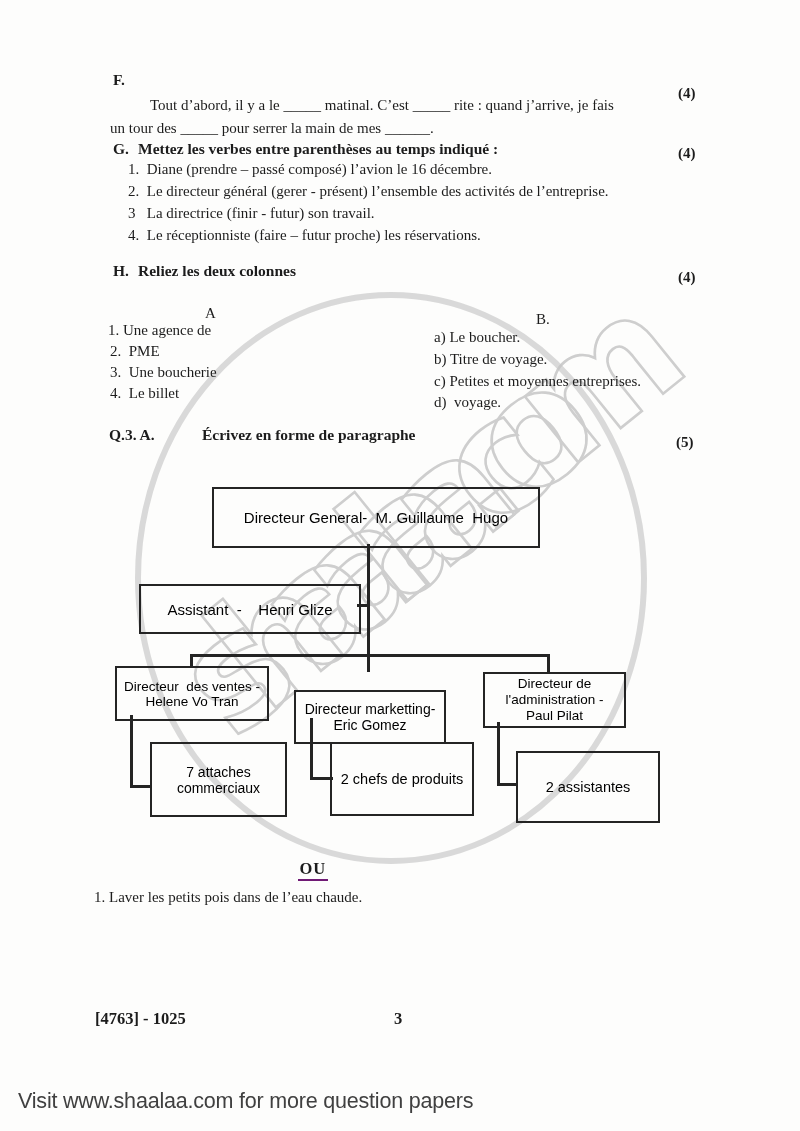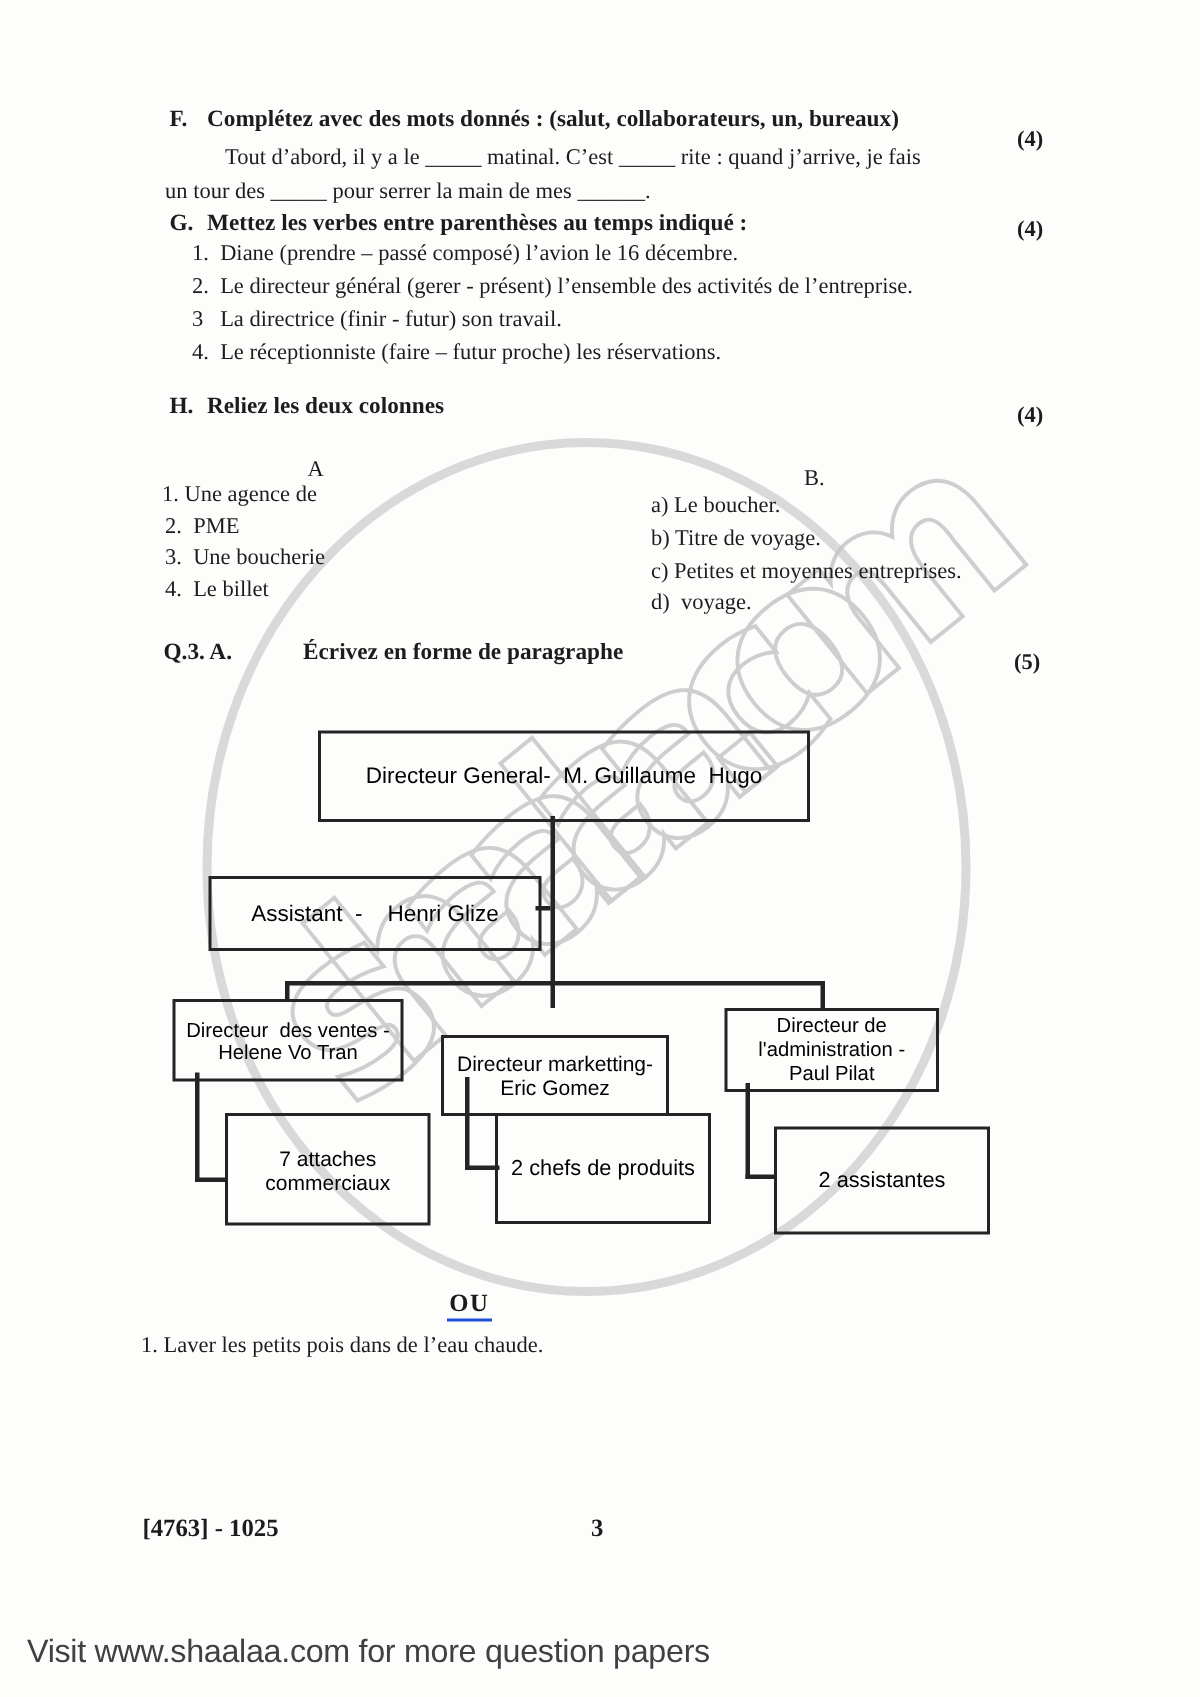--- a/index.html
+++ b/index.html
@@ -36,7 +36,6 @@
   </svg>
 
   <div class="t bold h16" style="left:113px;top:70px">F.</div>
-  <div class="t bold h16" style="left:138px;top:70px">Complétez avec des mots donnés : (salut, collaborateurs, un, bureaux)</div>
   <div class="t bold" style="left:678px;top:84px">(4)</div>
   <div class="t" style="left:110px;top:119px">un tour des _____ pour serrer la main de mes ______.</div>
   <div class="t" style="left:150px;top:96px">Tout d’abord, il y a le _____ matinal. C’est _____ rite : quand j’arrive, je fais</div>

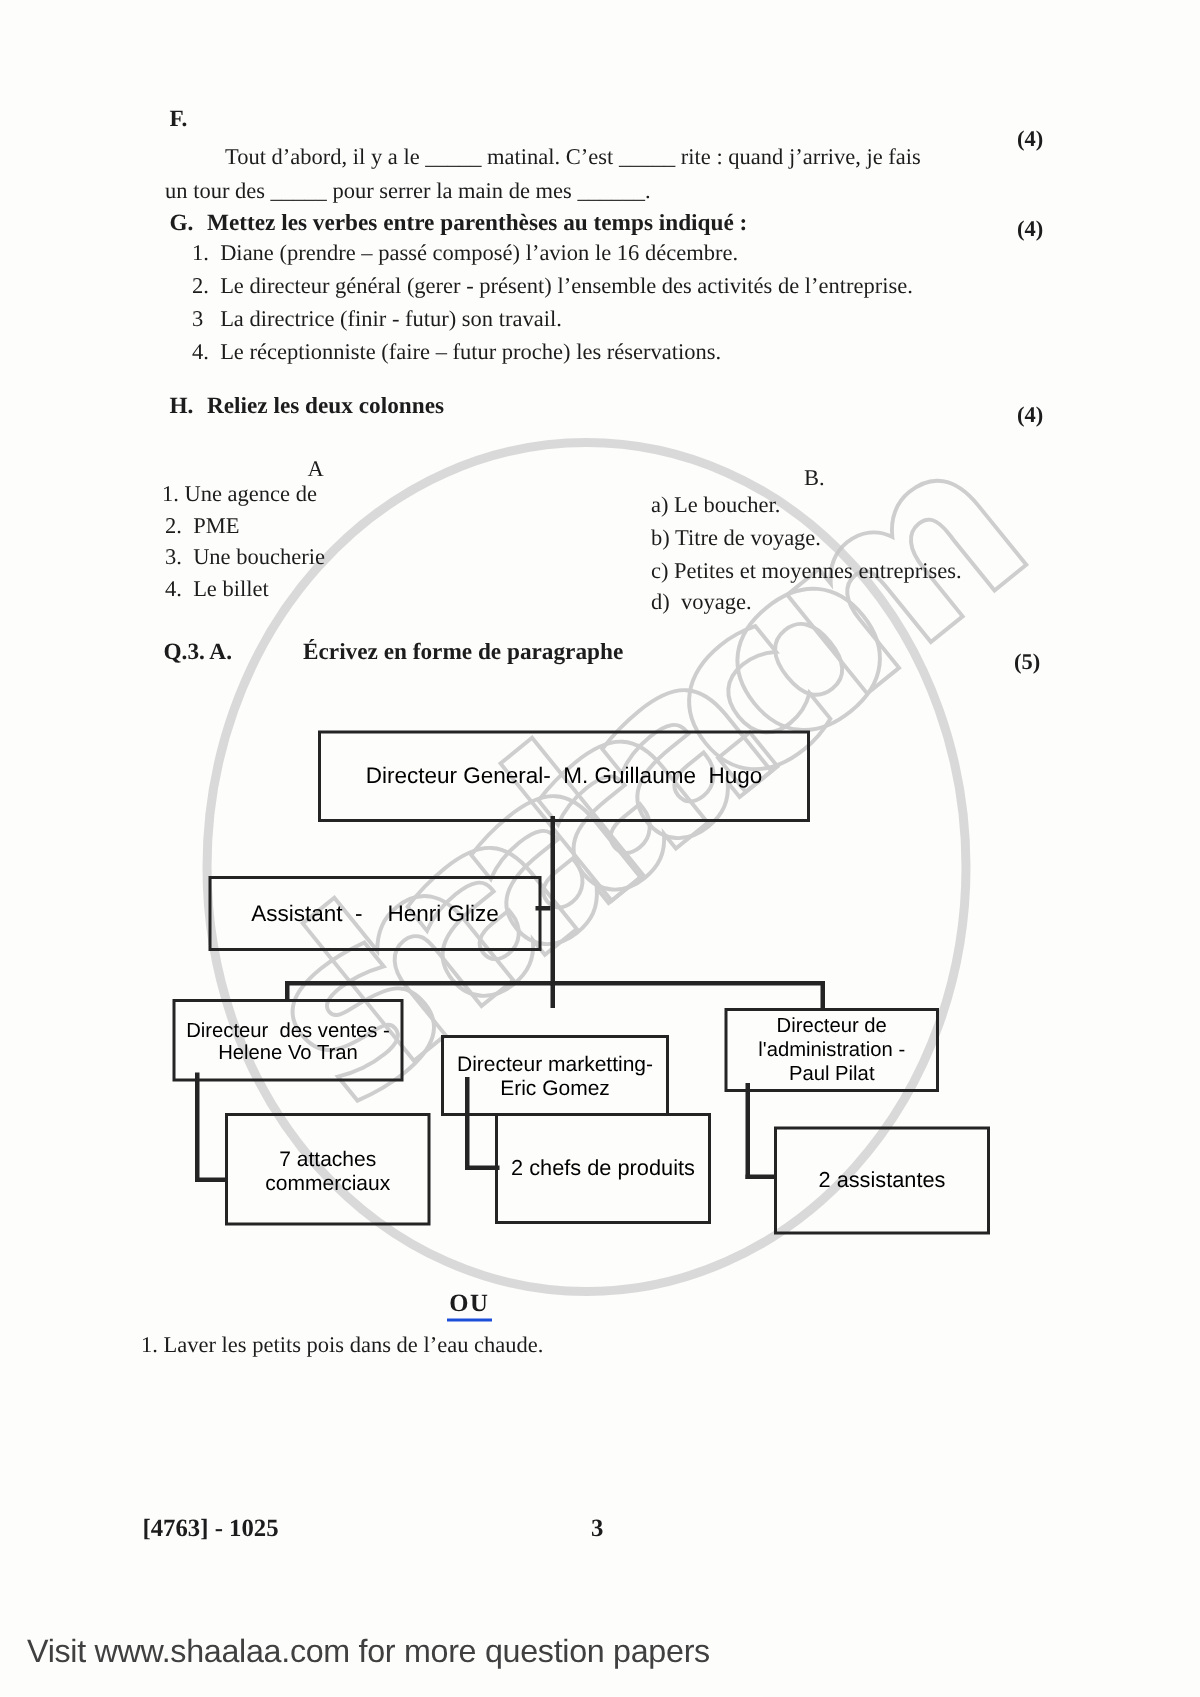--- a/index.html
+++ b/index.html
@@ -19,7 +19,7 @@
   }
   .obox span{display:block;white-space:pre;}
   .cline{position:absolute;background:#242424;}
-  .ou-underline{border-bottom:2px solid #1d4ed8;padding:0 2px 1px 2px;letter-spacing:1px;}
+  .ou-underline{border-bottom:2px solid #701a75;padding:0 2px 1px 2px;letter-spacing:1px;}
   .caption{
     position:absolute;font-family:"Liberation Sans",sans-serif;
     font-size:21.5px;color:#404040;letter-spacing:-0.2px;white-space:pre;

